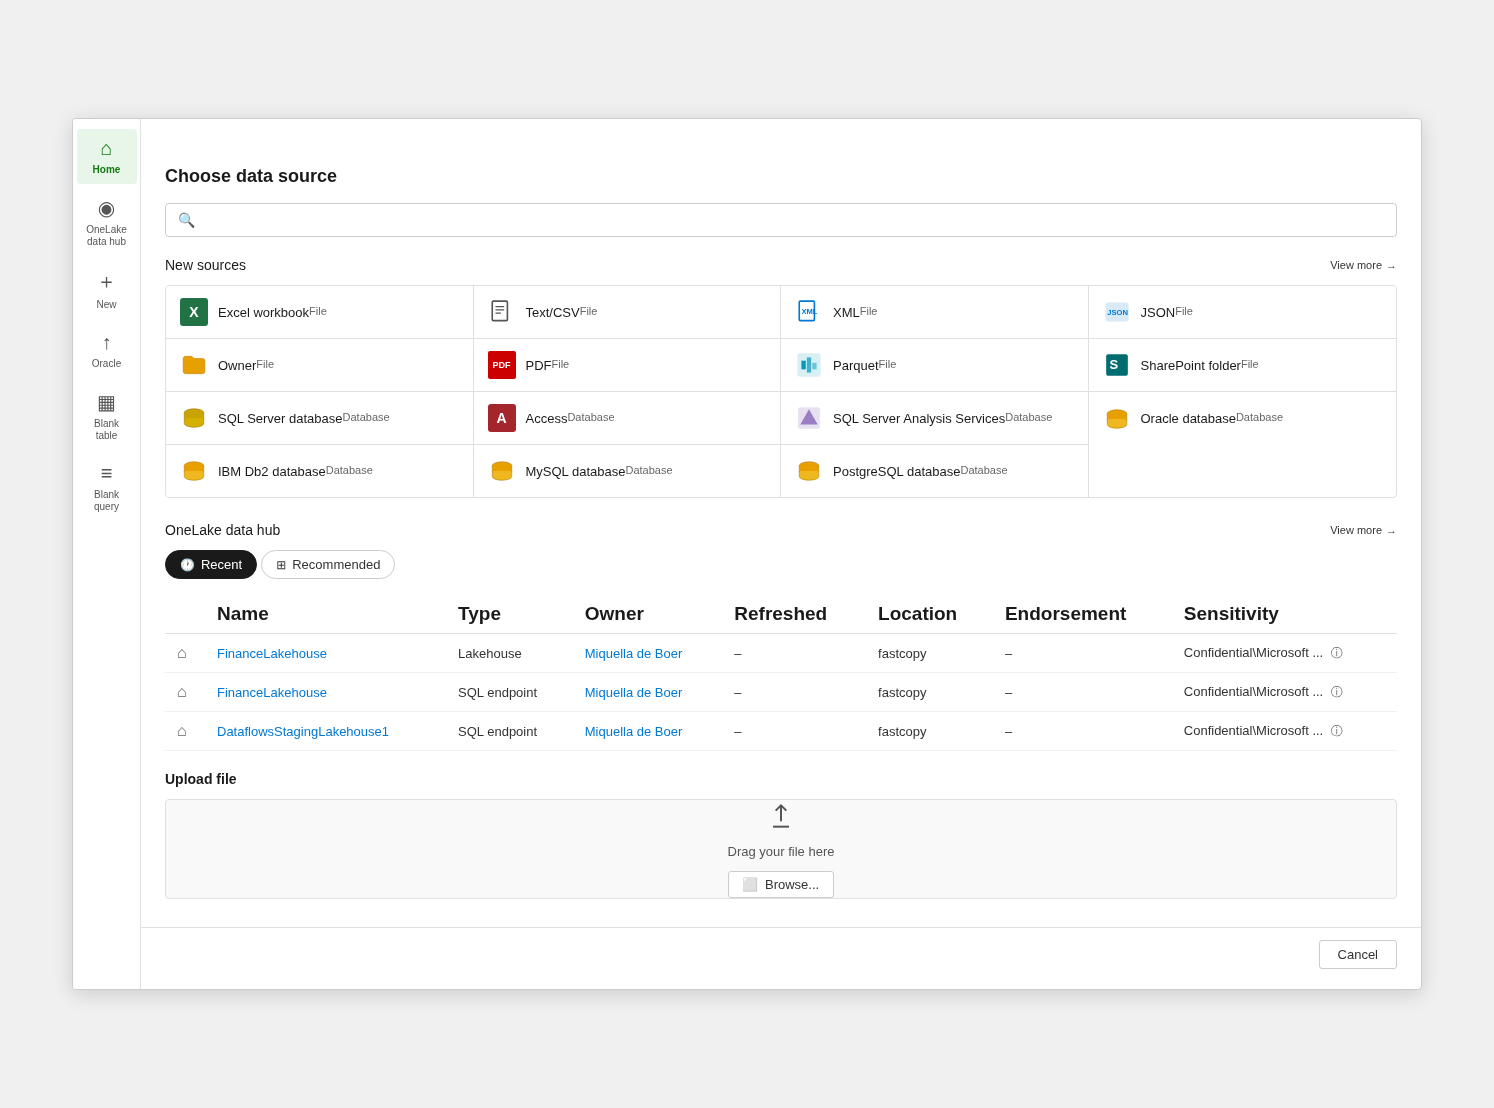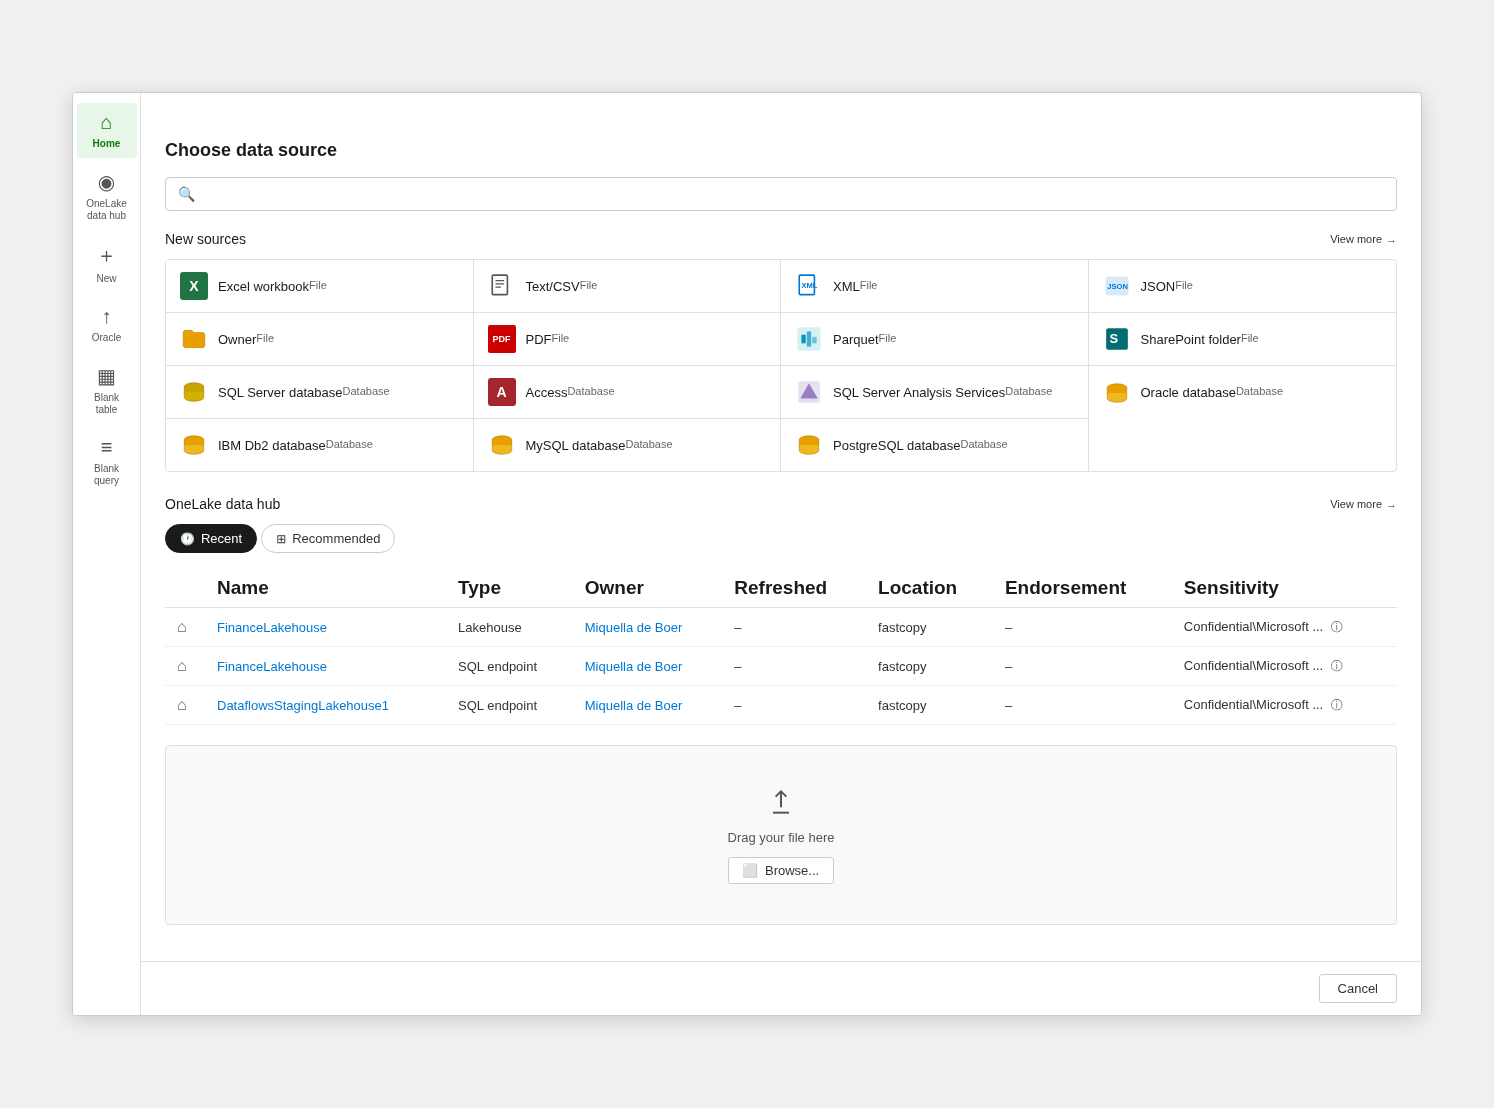--- a/index.html
+++ b/index.html
@@ -648,6 +648,7 @@
       </div>
 
       <div class="upload-section">
+        <h3 class="upload-title">Upload file</h3>
         <div class="upload-area">
           <div style="font-size:28px; color:#555; display:flex;flex-direction:column;align-items:center;">
             <svg width="32" height="32" viewBox="0 0 24 24" fill="none" stroke="#555" stroke-width="1.5">

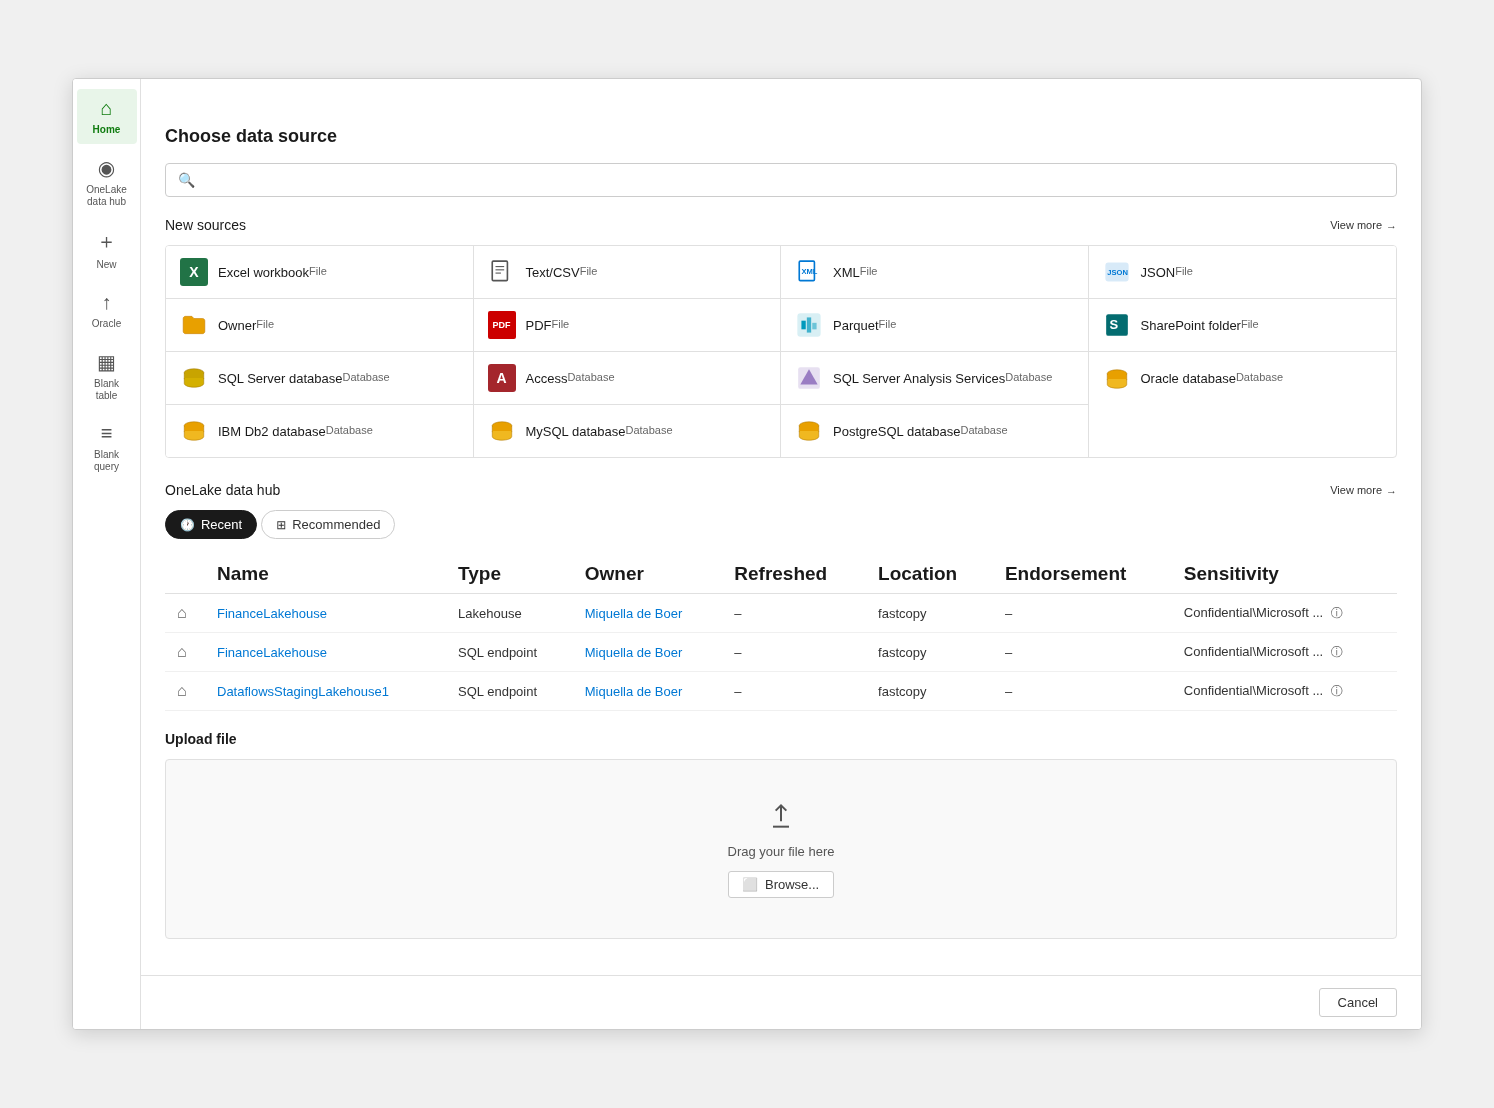--- a/index.html
+++ b/index.html
@@ -235,7 +235,6 @@
       flex-direction: column;
       align-items: center;
       justify-content: center;
-      padding: 40px;
       gap: 12px;
     }
     

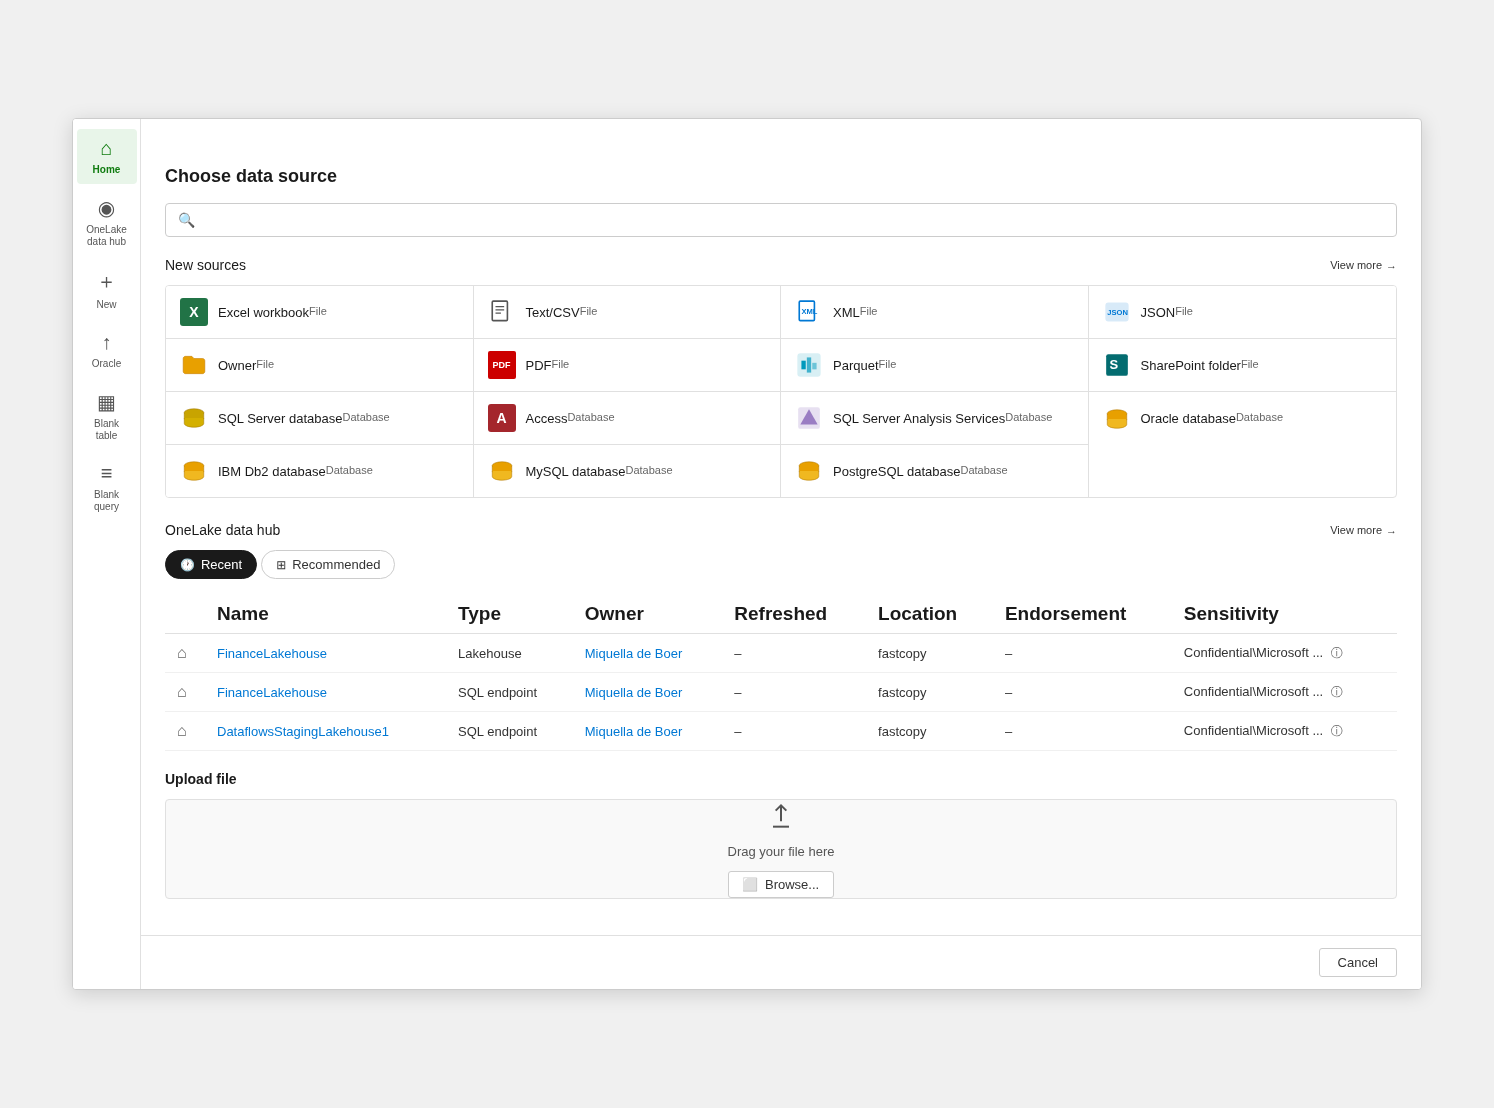--- a/index.html
+++ b/index.html
@@ -259,7 +259,7 @@
     
     .dialog-footer {
       position: sticky;
-      bottom: 0;
+      bottom: 8px;
       background: white;
       border-top: 1px solid #e0e0e0;
       padding: 12px 24px;

